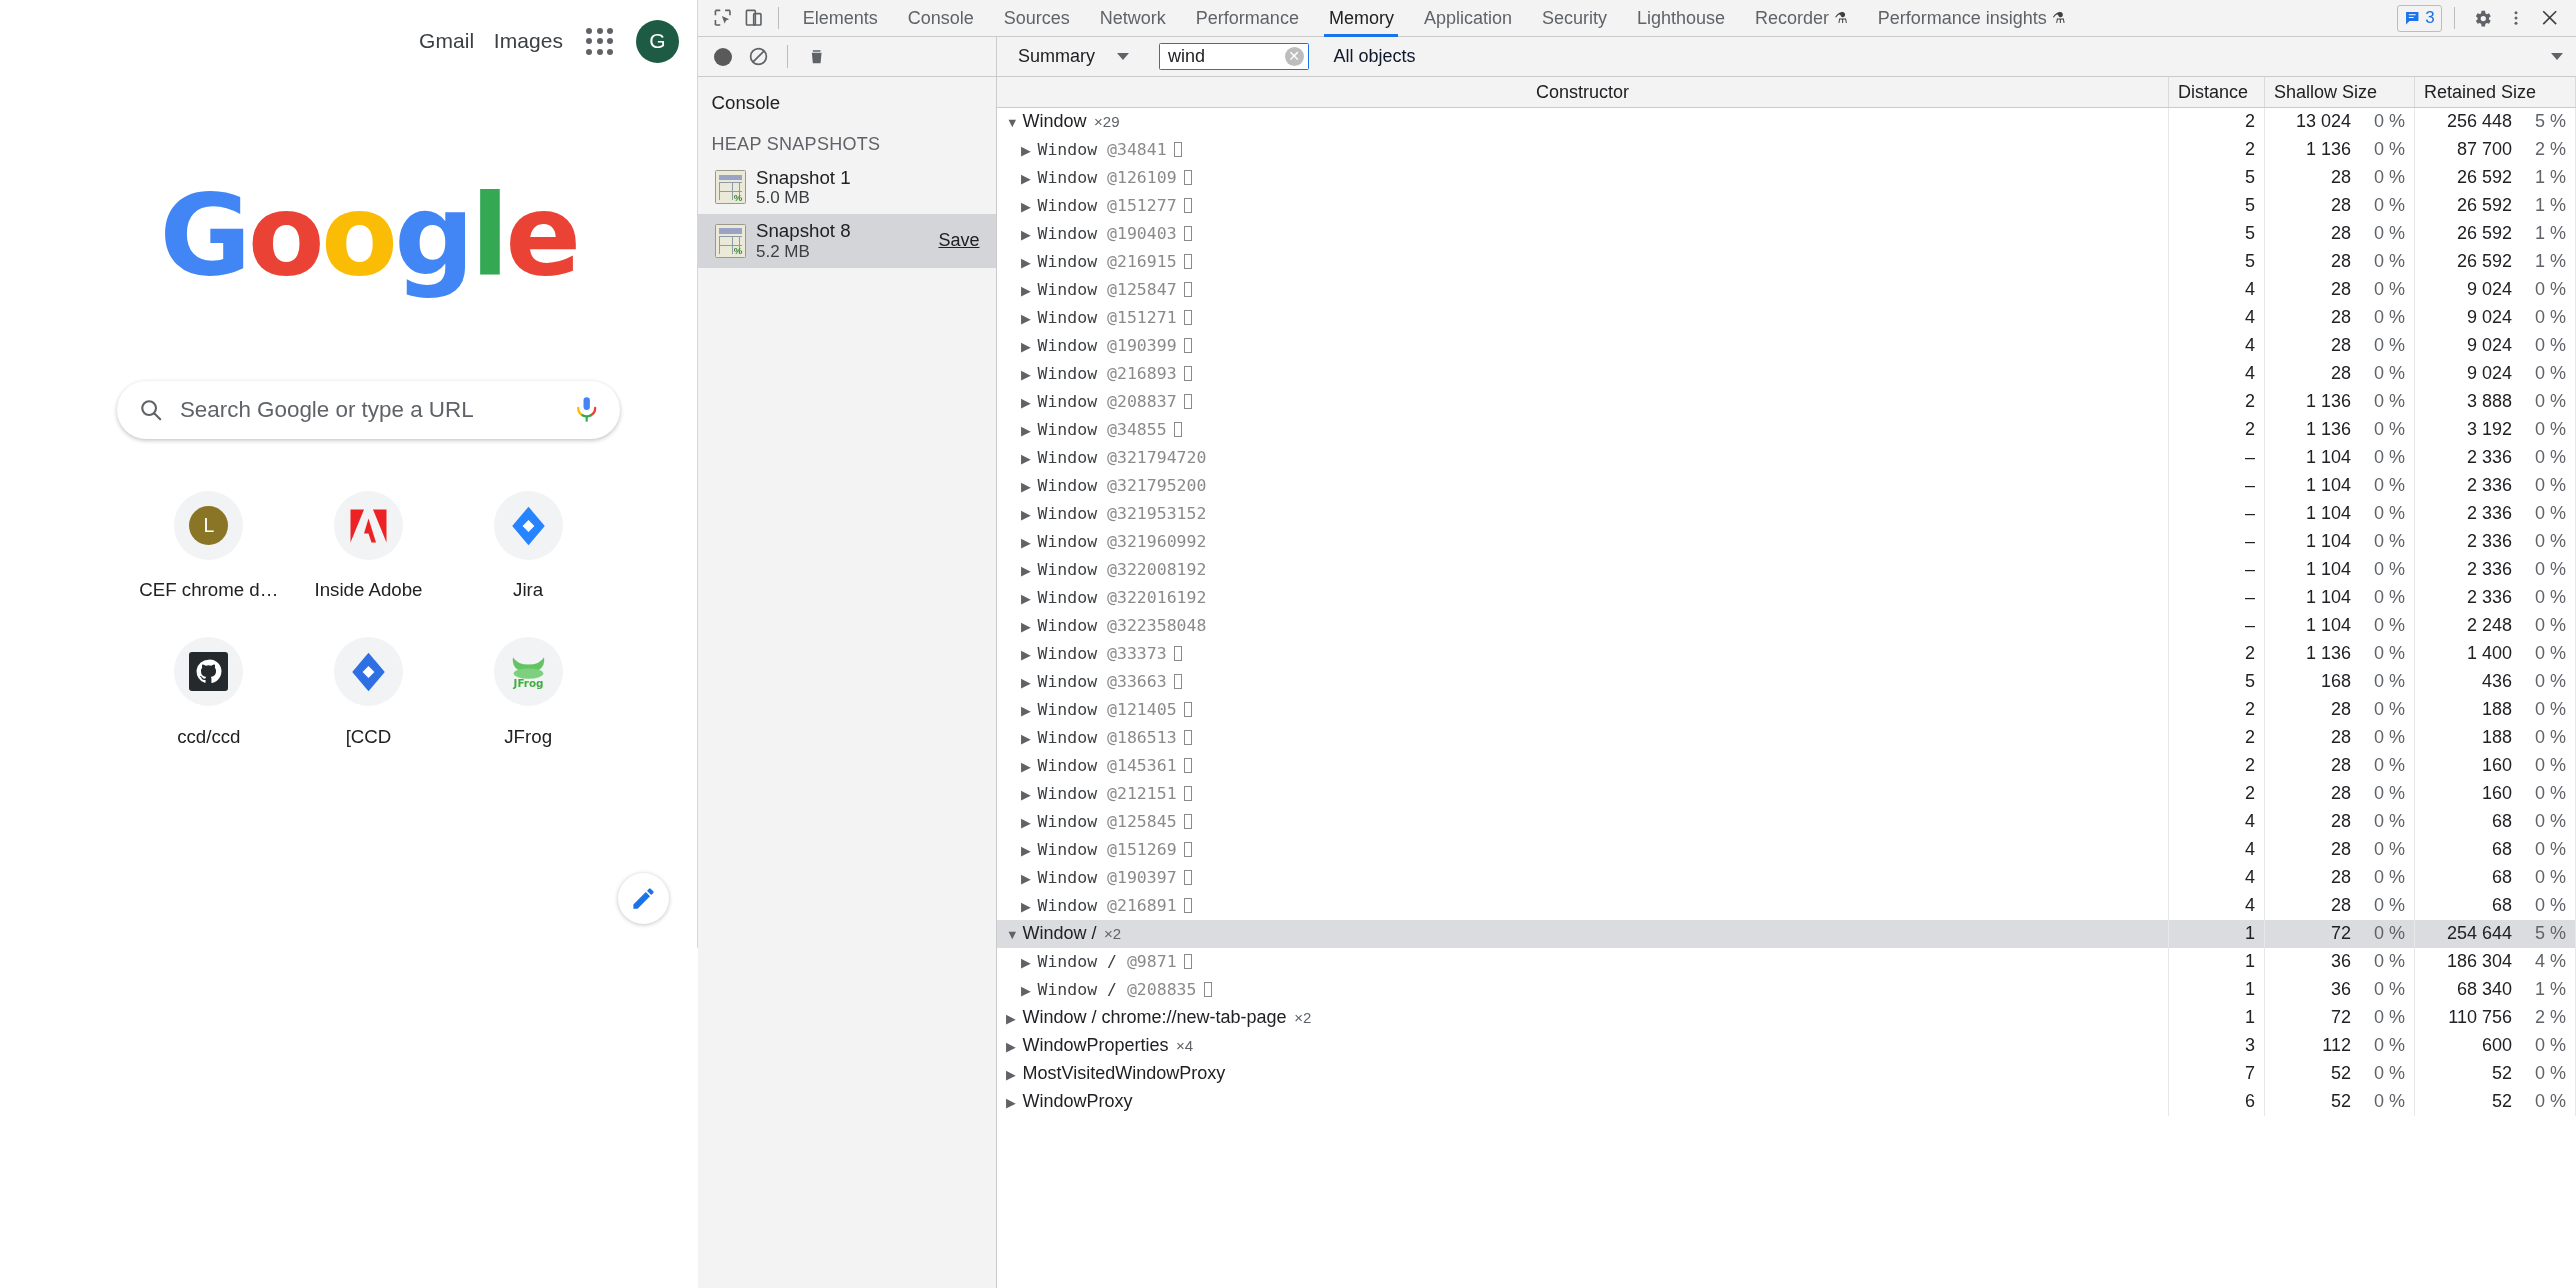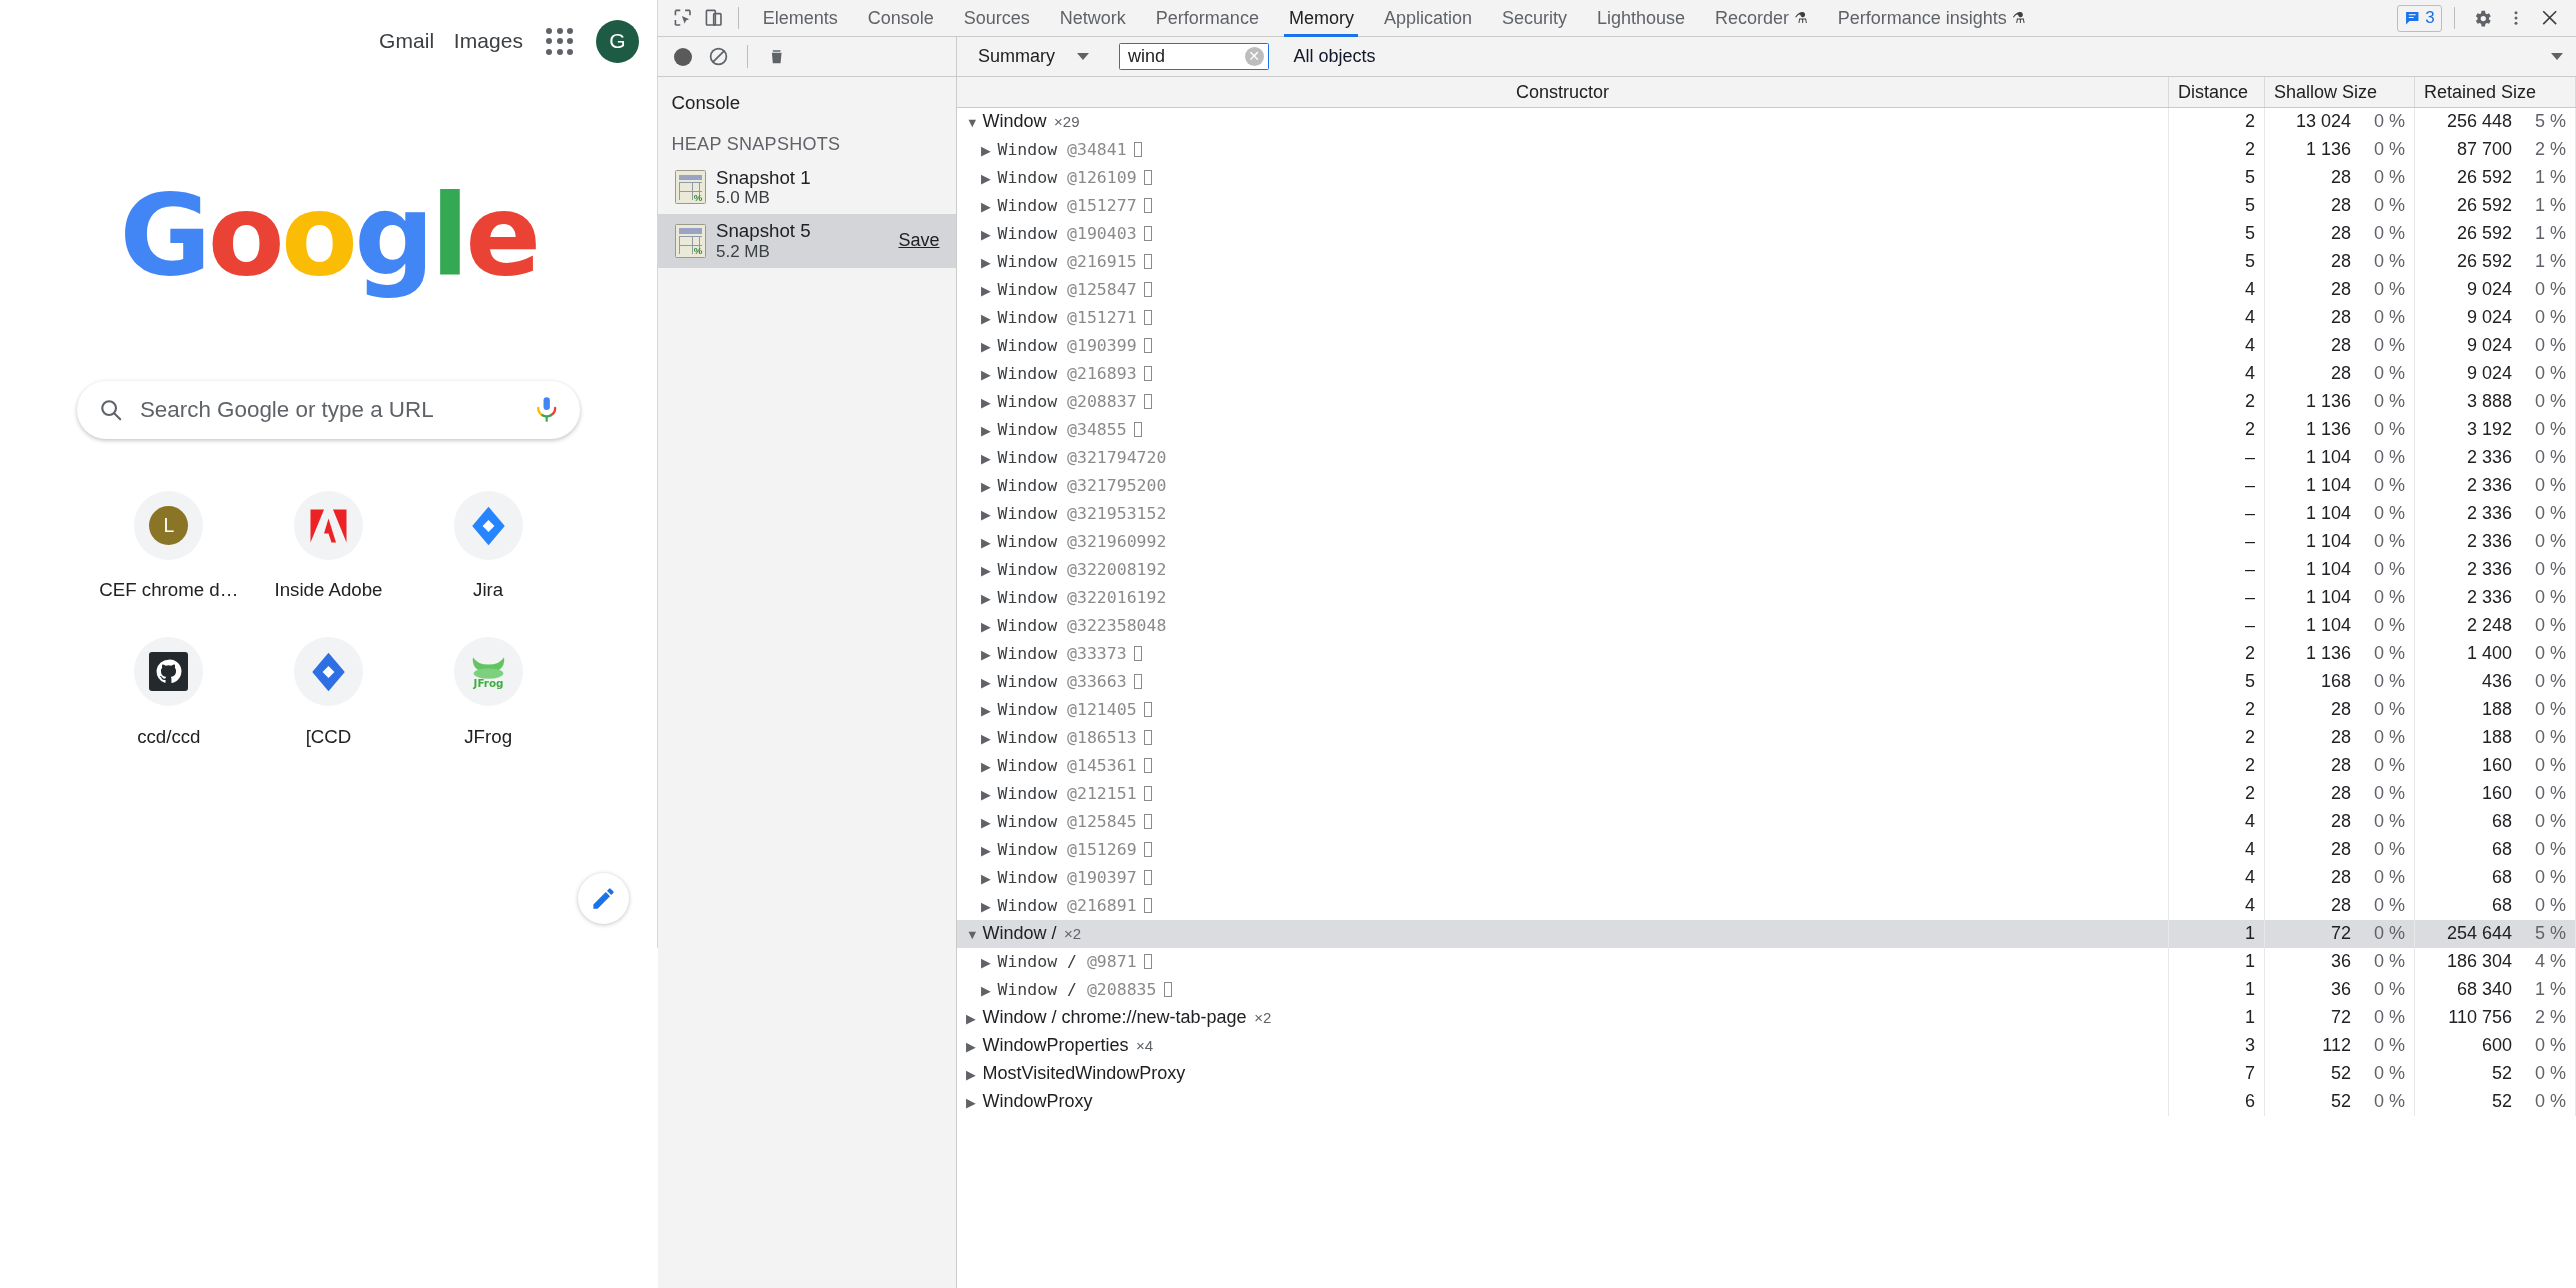--- a/index.html
+++ b/index.html
@@ -18,6 +18,7 @@
     position: relative;
     border-right: 0.7px solid #d6d6d6;
     flex: 0 0 658px;
+    margin-left: 40px;
   }
   #ntp-top {
     height: 82px;

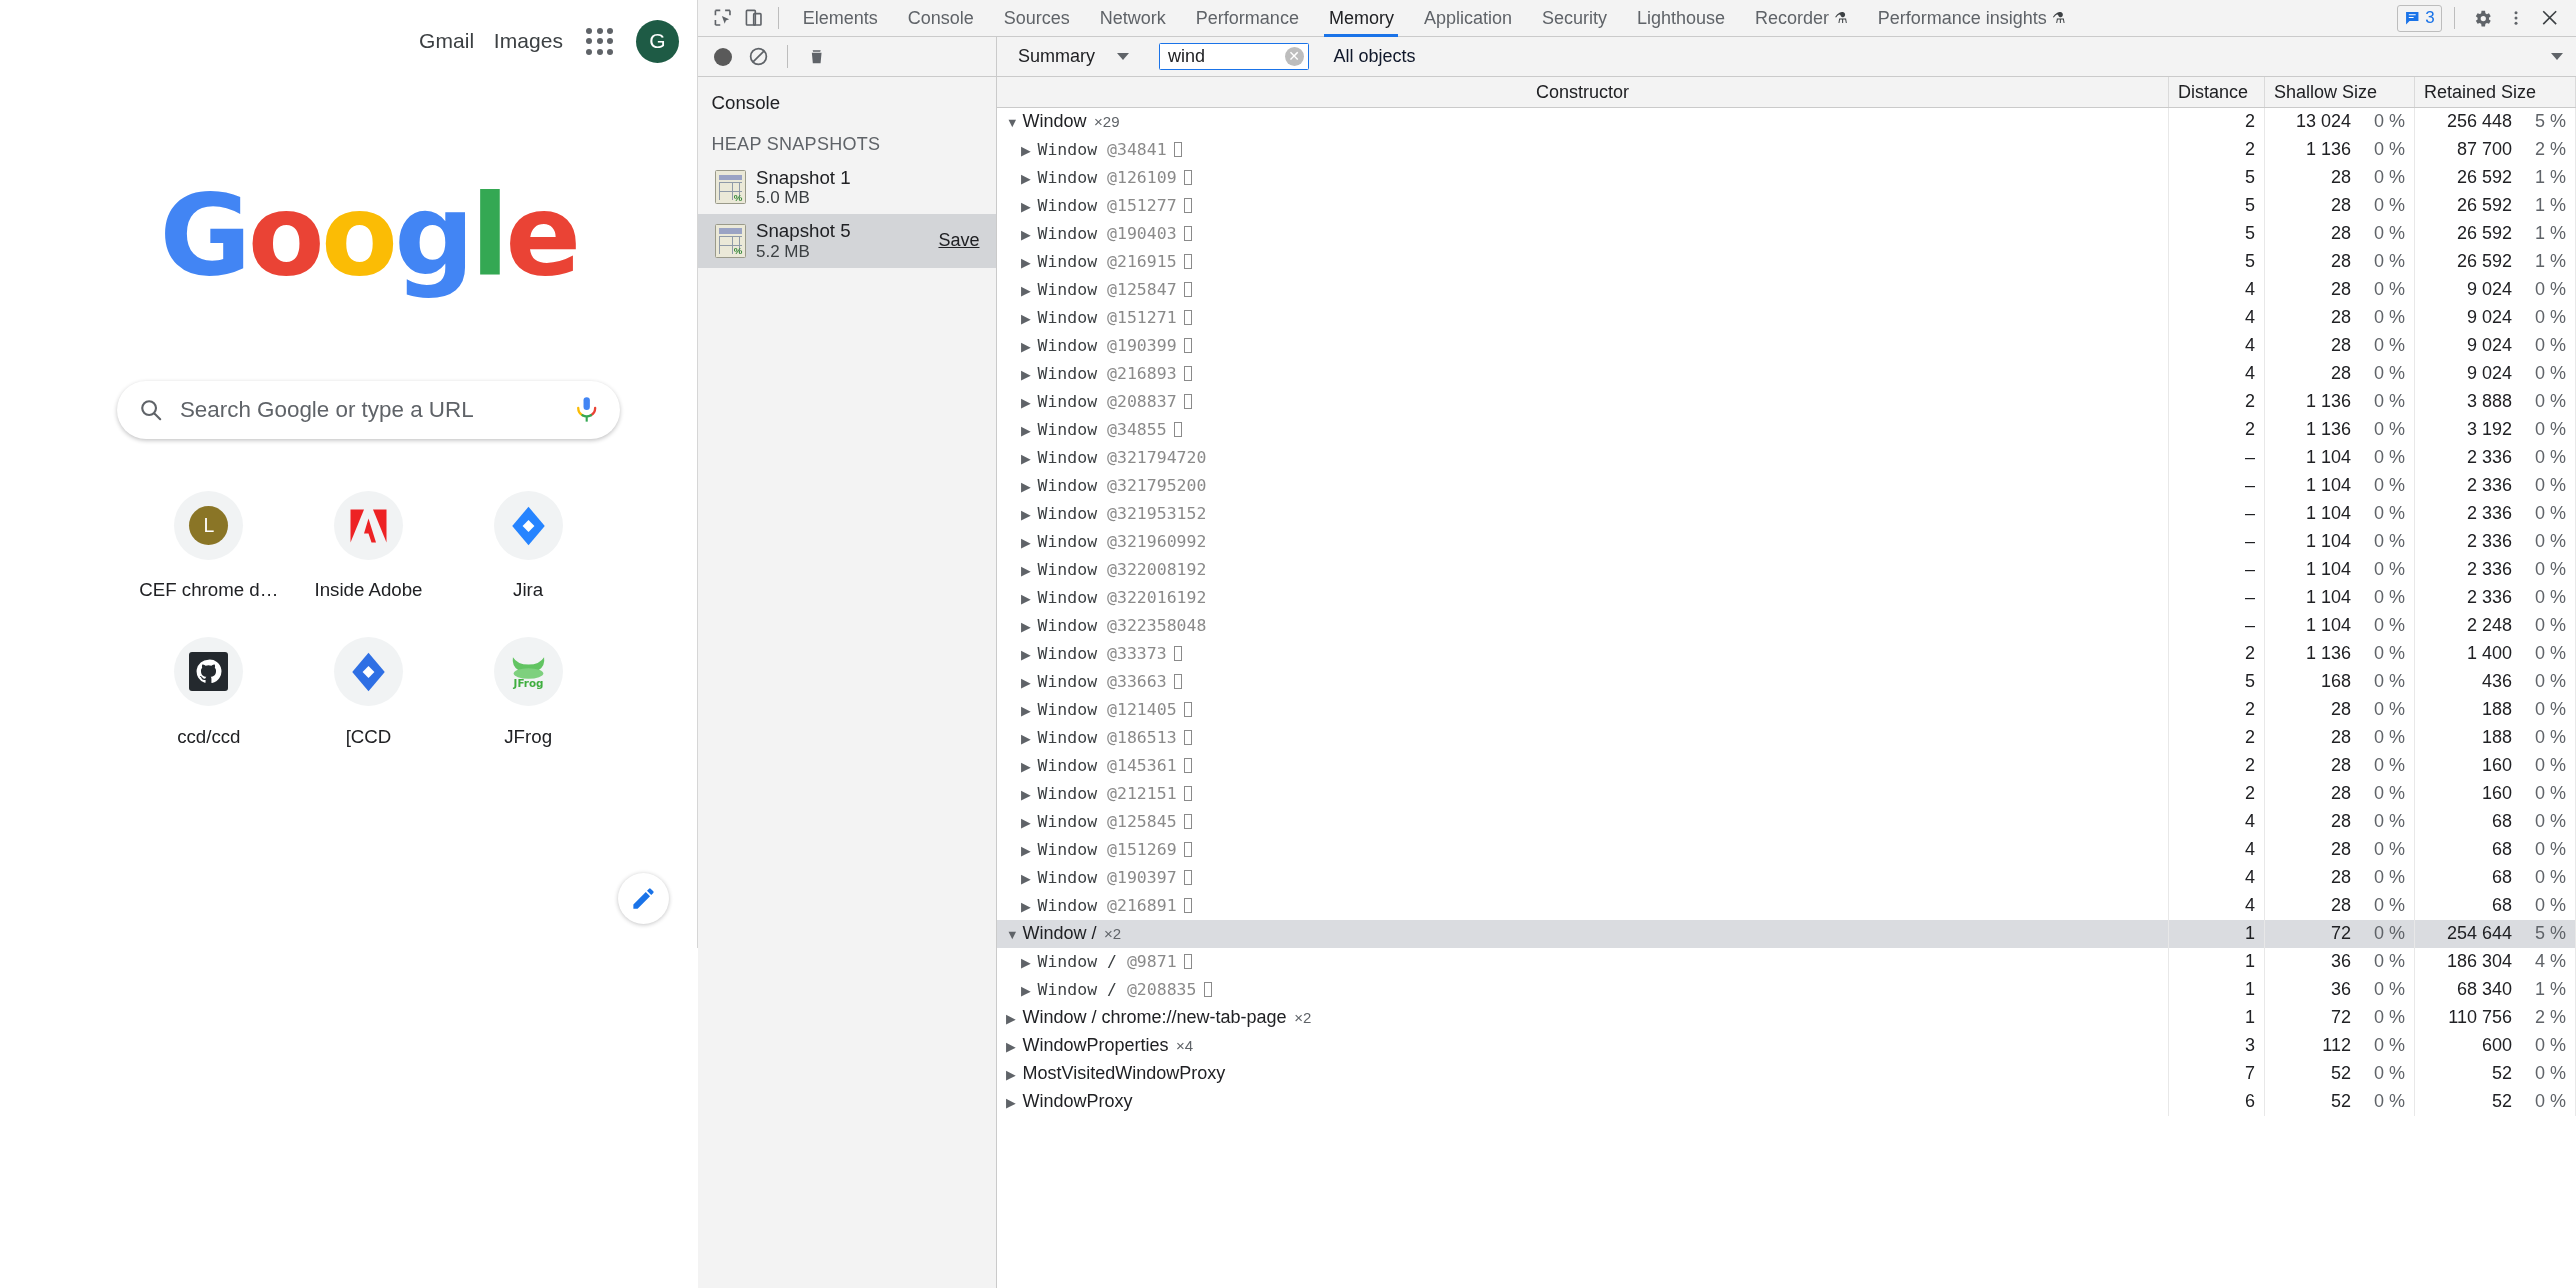--- a/index.html
+++ b/index.html
@@ -527,7 +527,7 @@
               <span class="pct">%</span>
             </div>
           <div class="stxt">
-            <div class="sname">Snapshot 5</div>
+            <div class="sname">Snapshot 8</div>
             <div class="ssize">5.2 MB</div>
           </div>
           <div class="save">Save</div>

